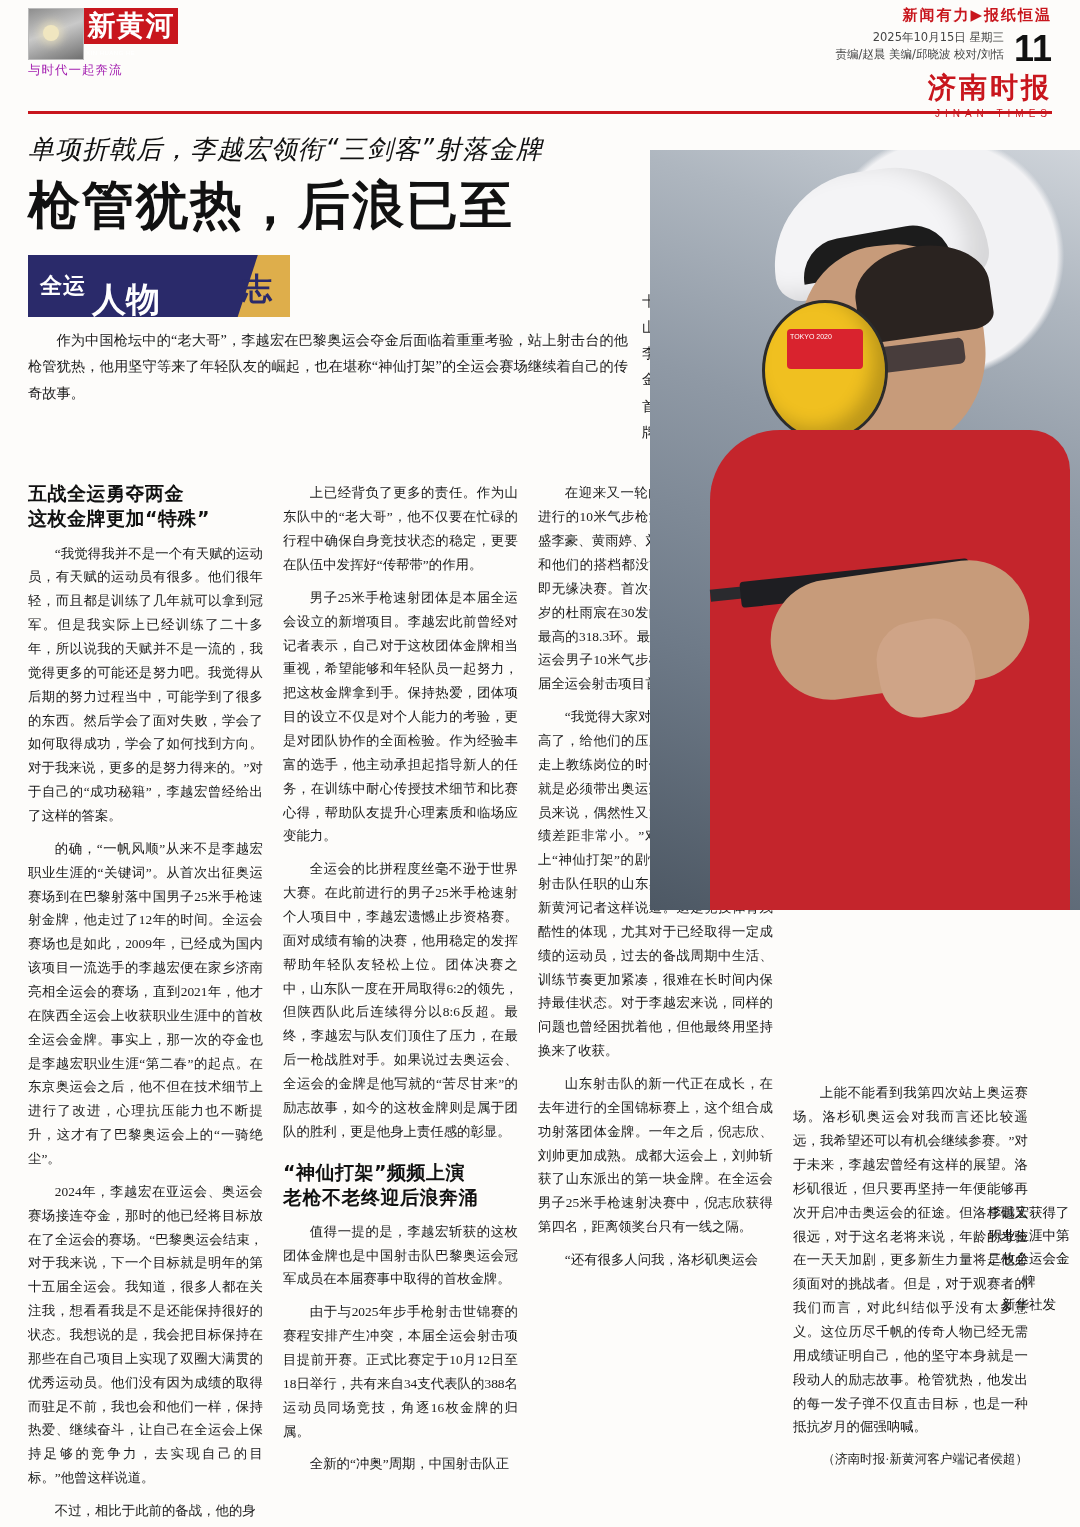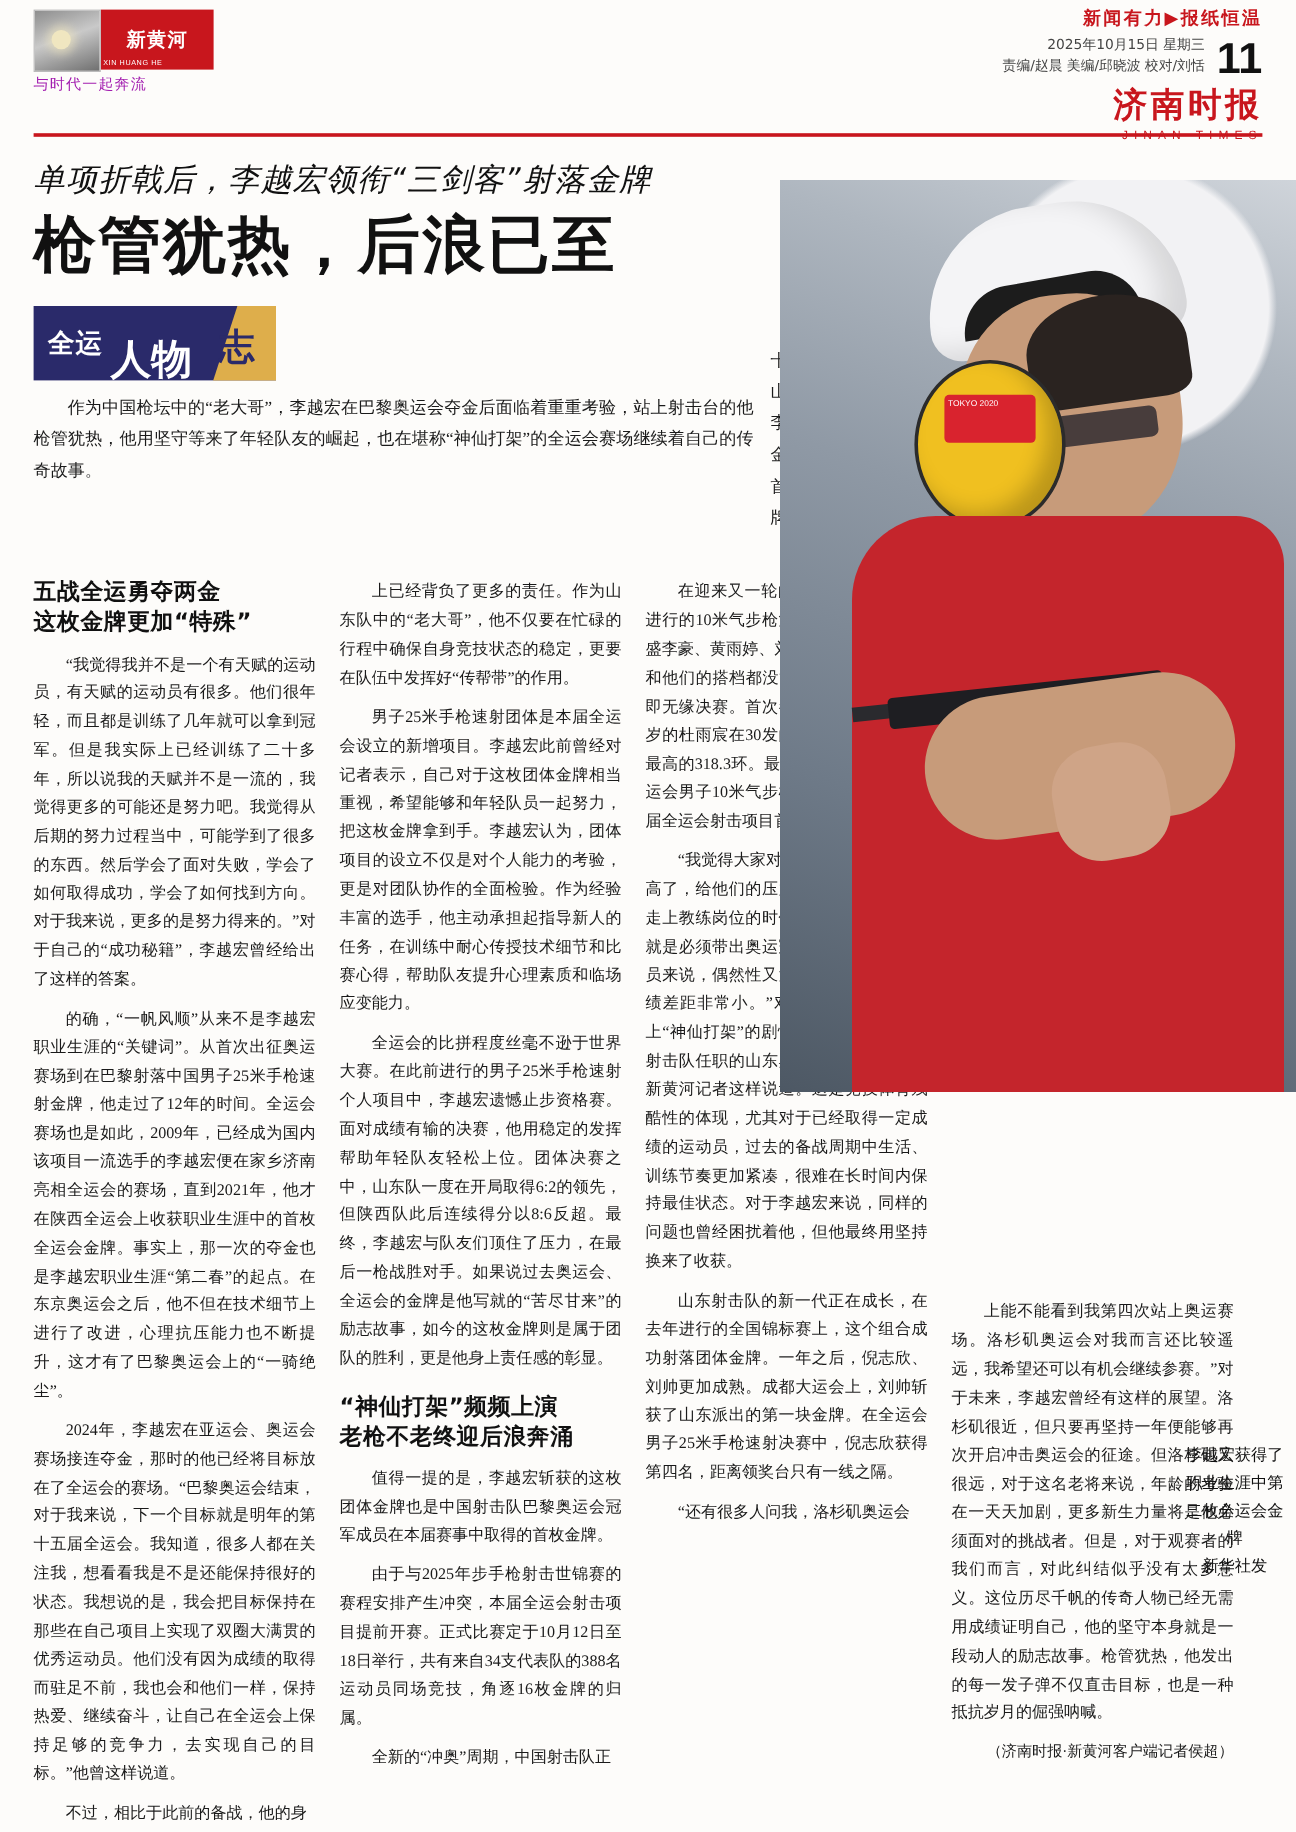--- a/index.html
+++ b/index.html
@@ -33,9 +33,9 @@
     border-radius:50%;background:#f0e6c0;box-shadow:0 0 8px 4px rgba(240,230,190,.6);
   }
   .logo-red{
-    width:94px;height:50px;background:#c8161d;color:#fff;
+    width:94px;height:36px;background:#c8161d;color:#fff;
     display:flex;align-items:center;justify-content:center;
-    font-family:"DejaVu Sans", sans-serif;font-weight:bold;font-size:16px;letter-spacing:1px;
+    font-family:"DejaVu Sans", sans-serif;font-weight:bold;font-size:28px;letter-spacing:1px;
   }
   .logo-sub{
     position:absolute;left:0;top:54px;font-size:12.5px;color:#a21caf;letter-spacing:1px;

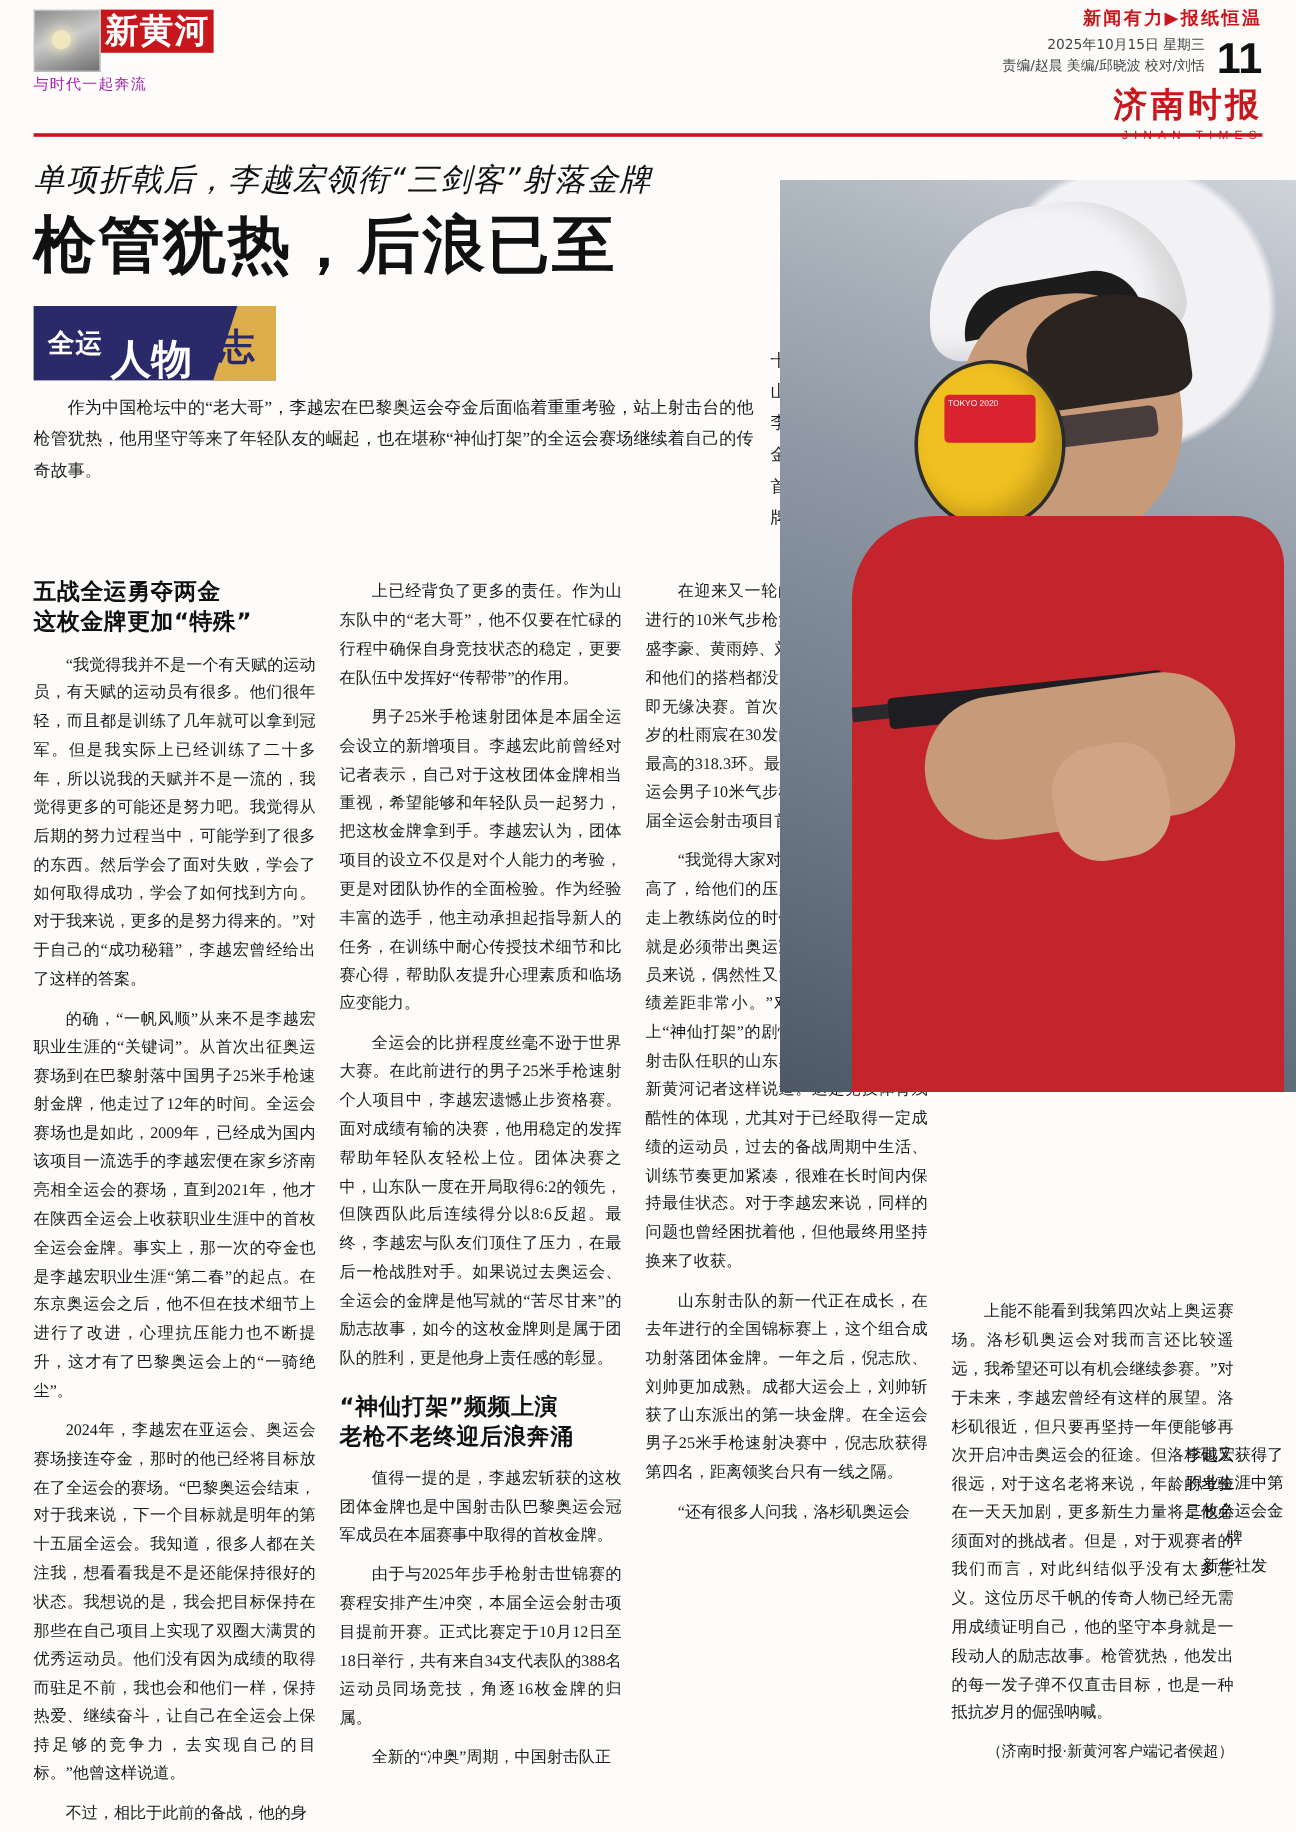--- a/index.html
+++ b/index.html
@@ -89,7 +89,7 @@
   .top-wrap{display:flex;margin-top:14px;}
   .top-left{width:600px;position:relative;}
   .badge{
-    width:202px;height:62px;background:#2a2a6a;position:relative;margin-top:8px;
+    width:262px;height:62px;background:#2a2a6a;position:relative;margin-top:8px;
     display:flex;align-items:center;overflow:hidden;
   }
   .badge:before{

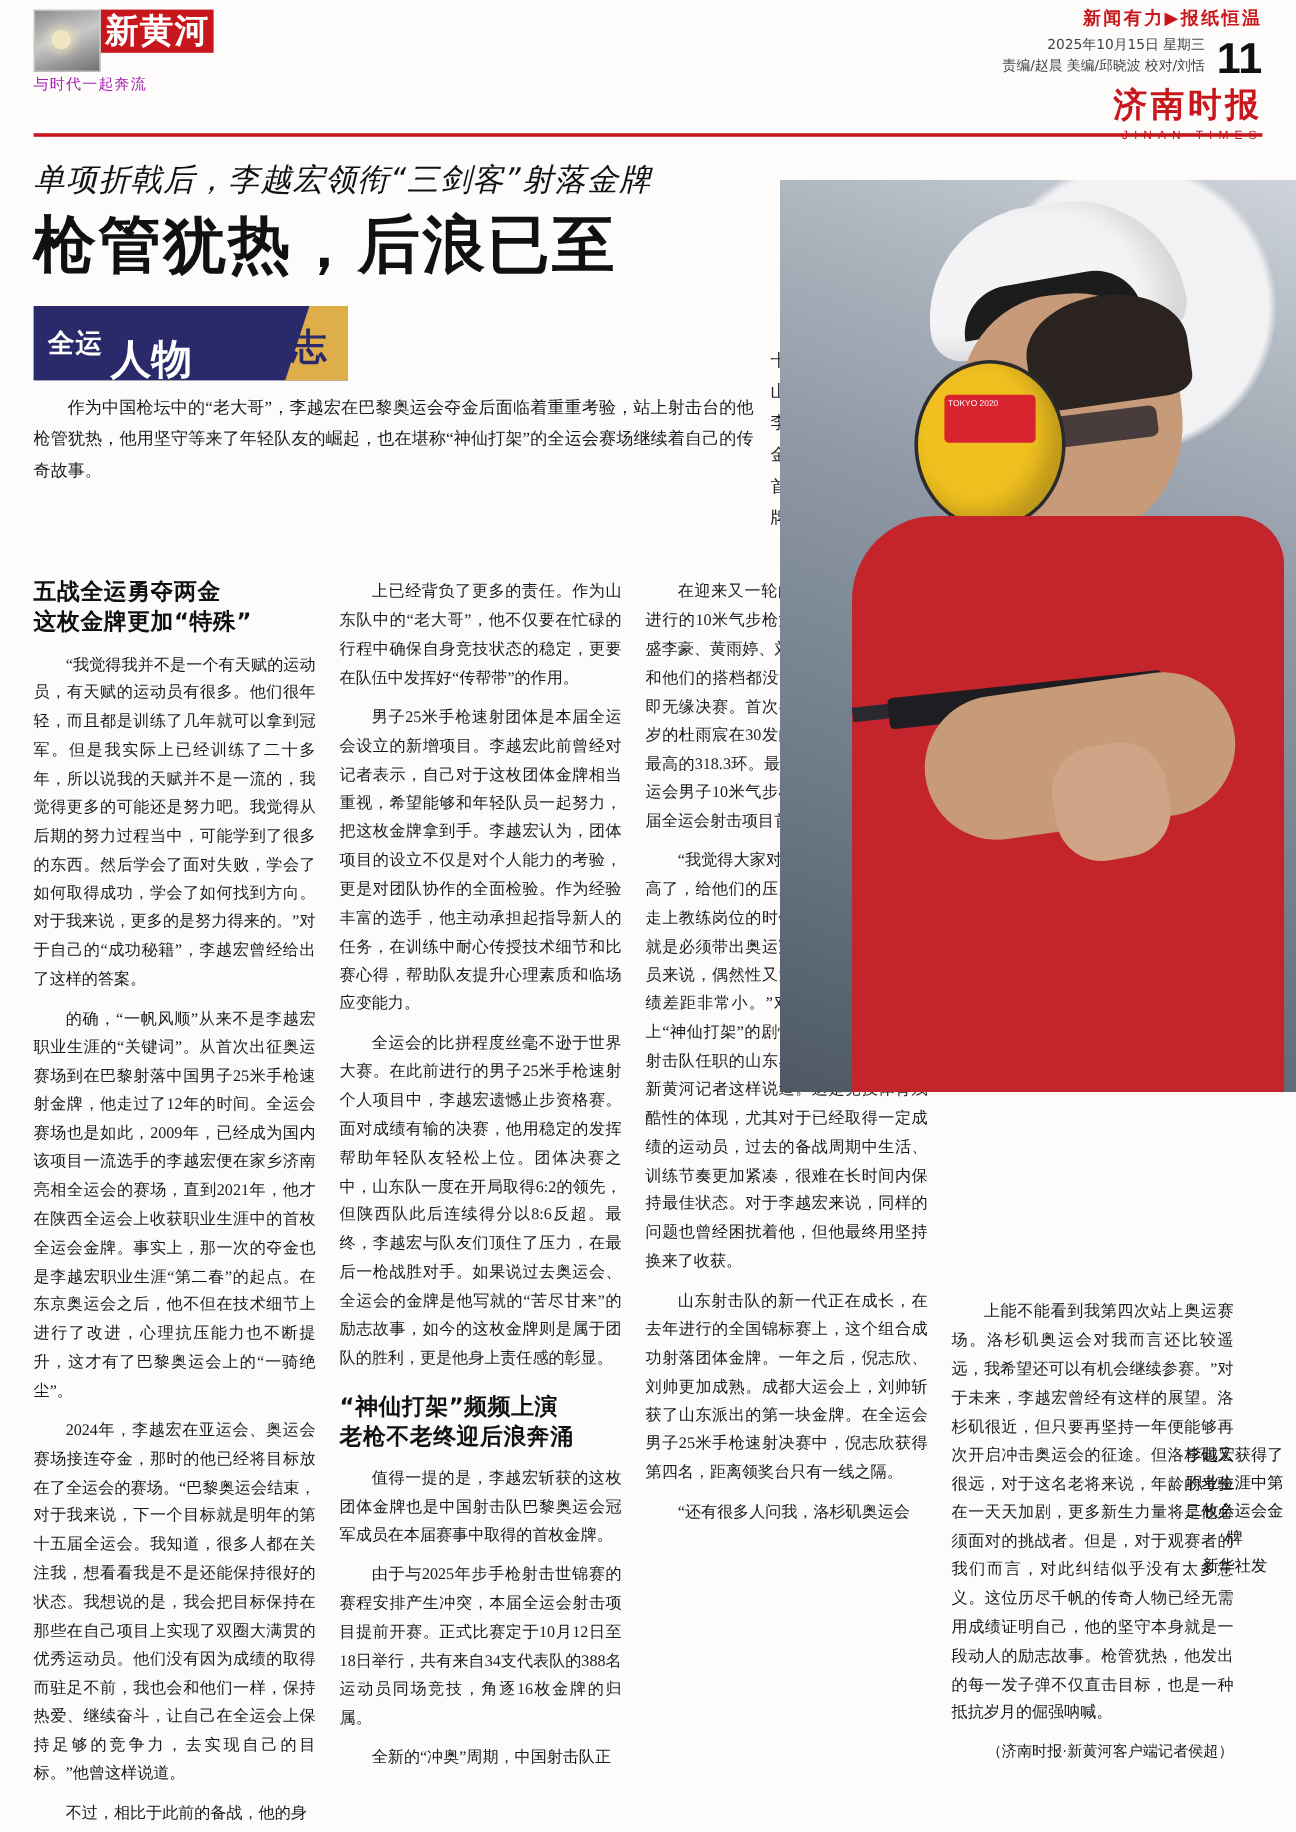--- a/index.html
+++ b/index.html
@@ -286,7 +286,7 @@
 
     <div class="col c2">
       <p>上已经背负了更多的责任。作为山东队中的“老大哥”，他不仅要在忙碌的行程中确保自身竞技状态的稳定，更要在队伍中发挥好“传帮带”的作用。</p>
-      <p>男子25米手枪速射团体是本届全运会设立的新增项目。李越宏此前曾经对记者表示，自己对于这枚团体金牌相当重视，希望能够和年轻队员一起努力，把这枚金牌拿到手。李越宏认为，团体项目的设立不仅是对个人能力的考验，更是对团队协作的全面检验。作为经验丰富的选手，他主动承担起指导新人的任务，在训练中耐心传授技术细节和比赛心得，帮助队友提升心理素质和临场应变能力。</p>
+      <p>男子25米手枪速射团体是本届全运会设立的新增项目。李越宏此前曾经对记者表示，自己对于这枚团体金牌相当重视，希望能够和年轻队员一起努力，把这枚金牌拿到手。保持热爱，团体项目的设立不仅是对个人能力的考验，更是对团队协作的全面检验。作为经验丰富的选手，他主动承担起指导新人的任务，在训练中耐心传授技术细节和比赛心得，帮助队友提升心理素质和临场应变能力。</p>
       <p>全运会的比拼程度丝毫不逊于世界大赛。在此前进行的男子25米手枪速射个人项目中，李越宏遗憾止步资格赛。面对成绩有输的决赛，他用稳定的发挥帮助年轻队友轻松上位。团体决赛之中，山东队一度在开局取得6:2的领先，但陕西队此后连续得分以8:6反超。最终，李越宏与队友们顶住了压力，在最后一枪战胜对手。如果说过去奥运会、全运会的金牌是他写就的“苦尽甘来”的励志故事，如今的这枚金牌则是属于团队的胜利，更是他身上责任感的彰显。</p>
       <div class="sub-h mid" style="white-space:pre-line">“神仙打架”频频上演
 老枪不老终迎后浪奔涌</div>

